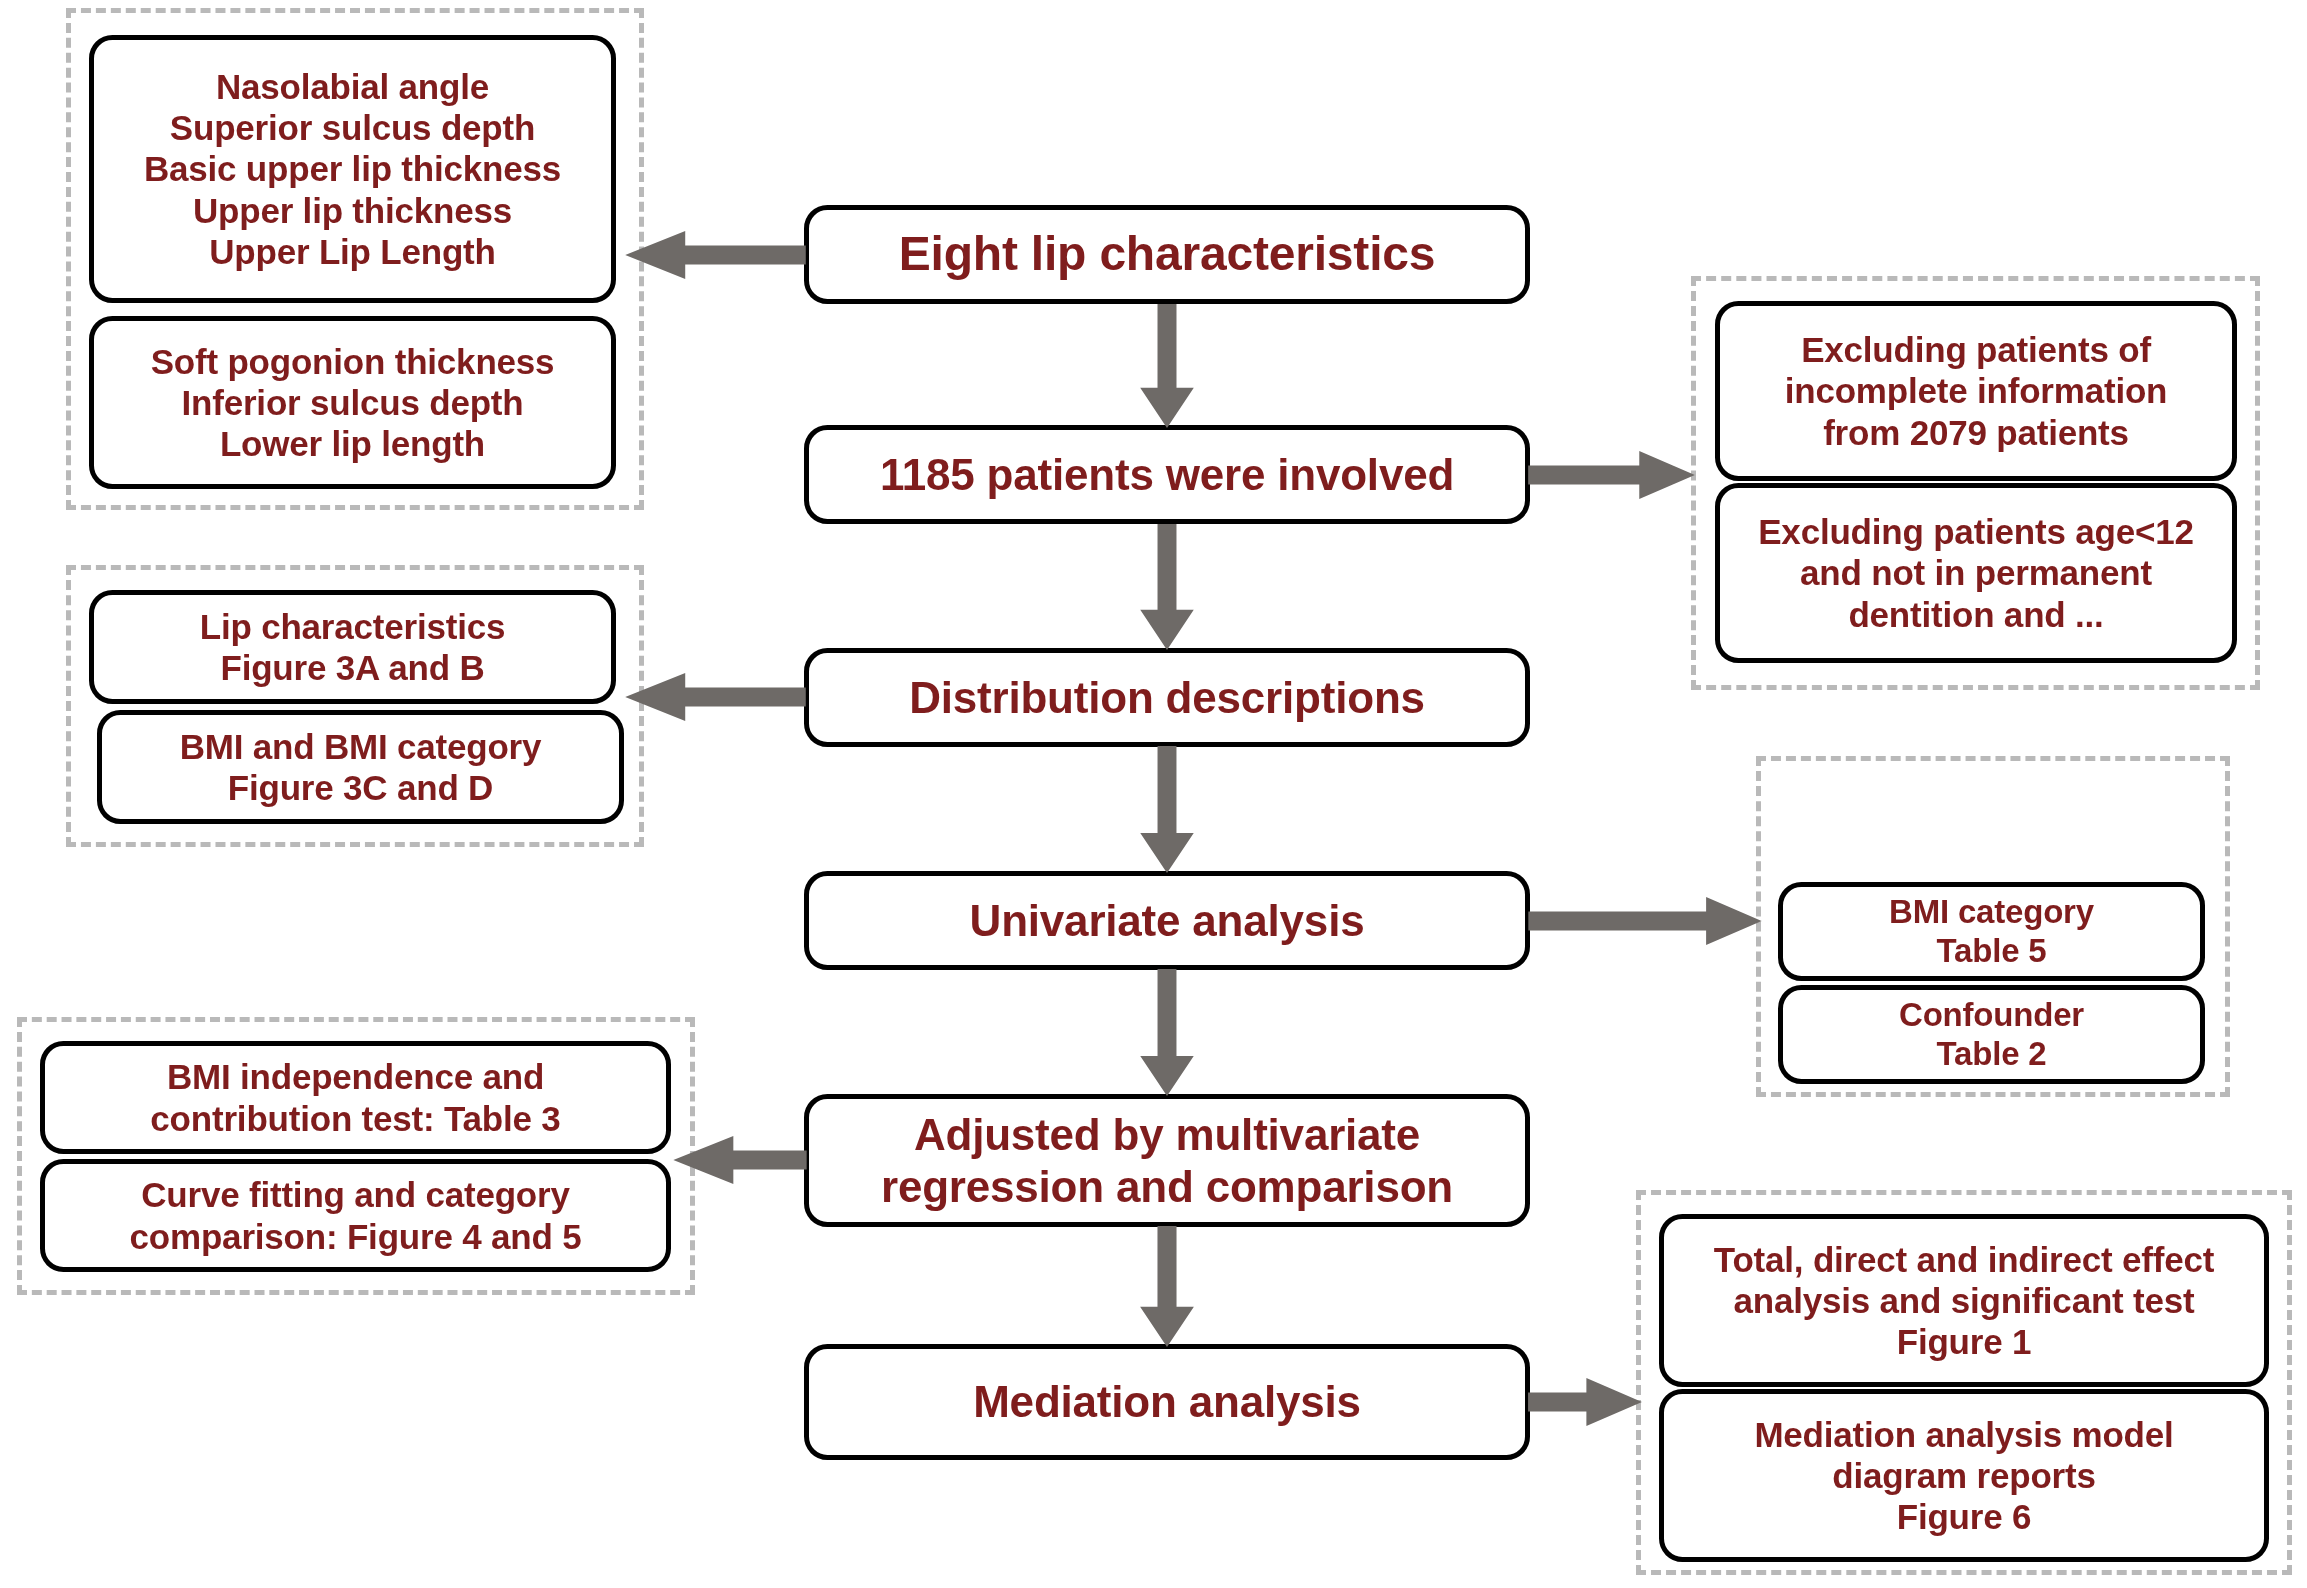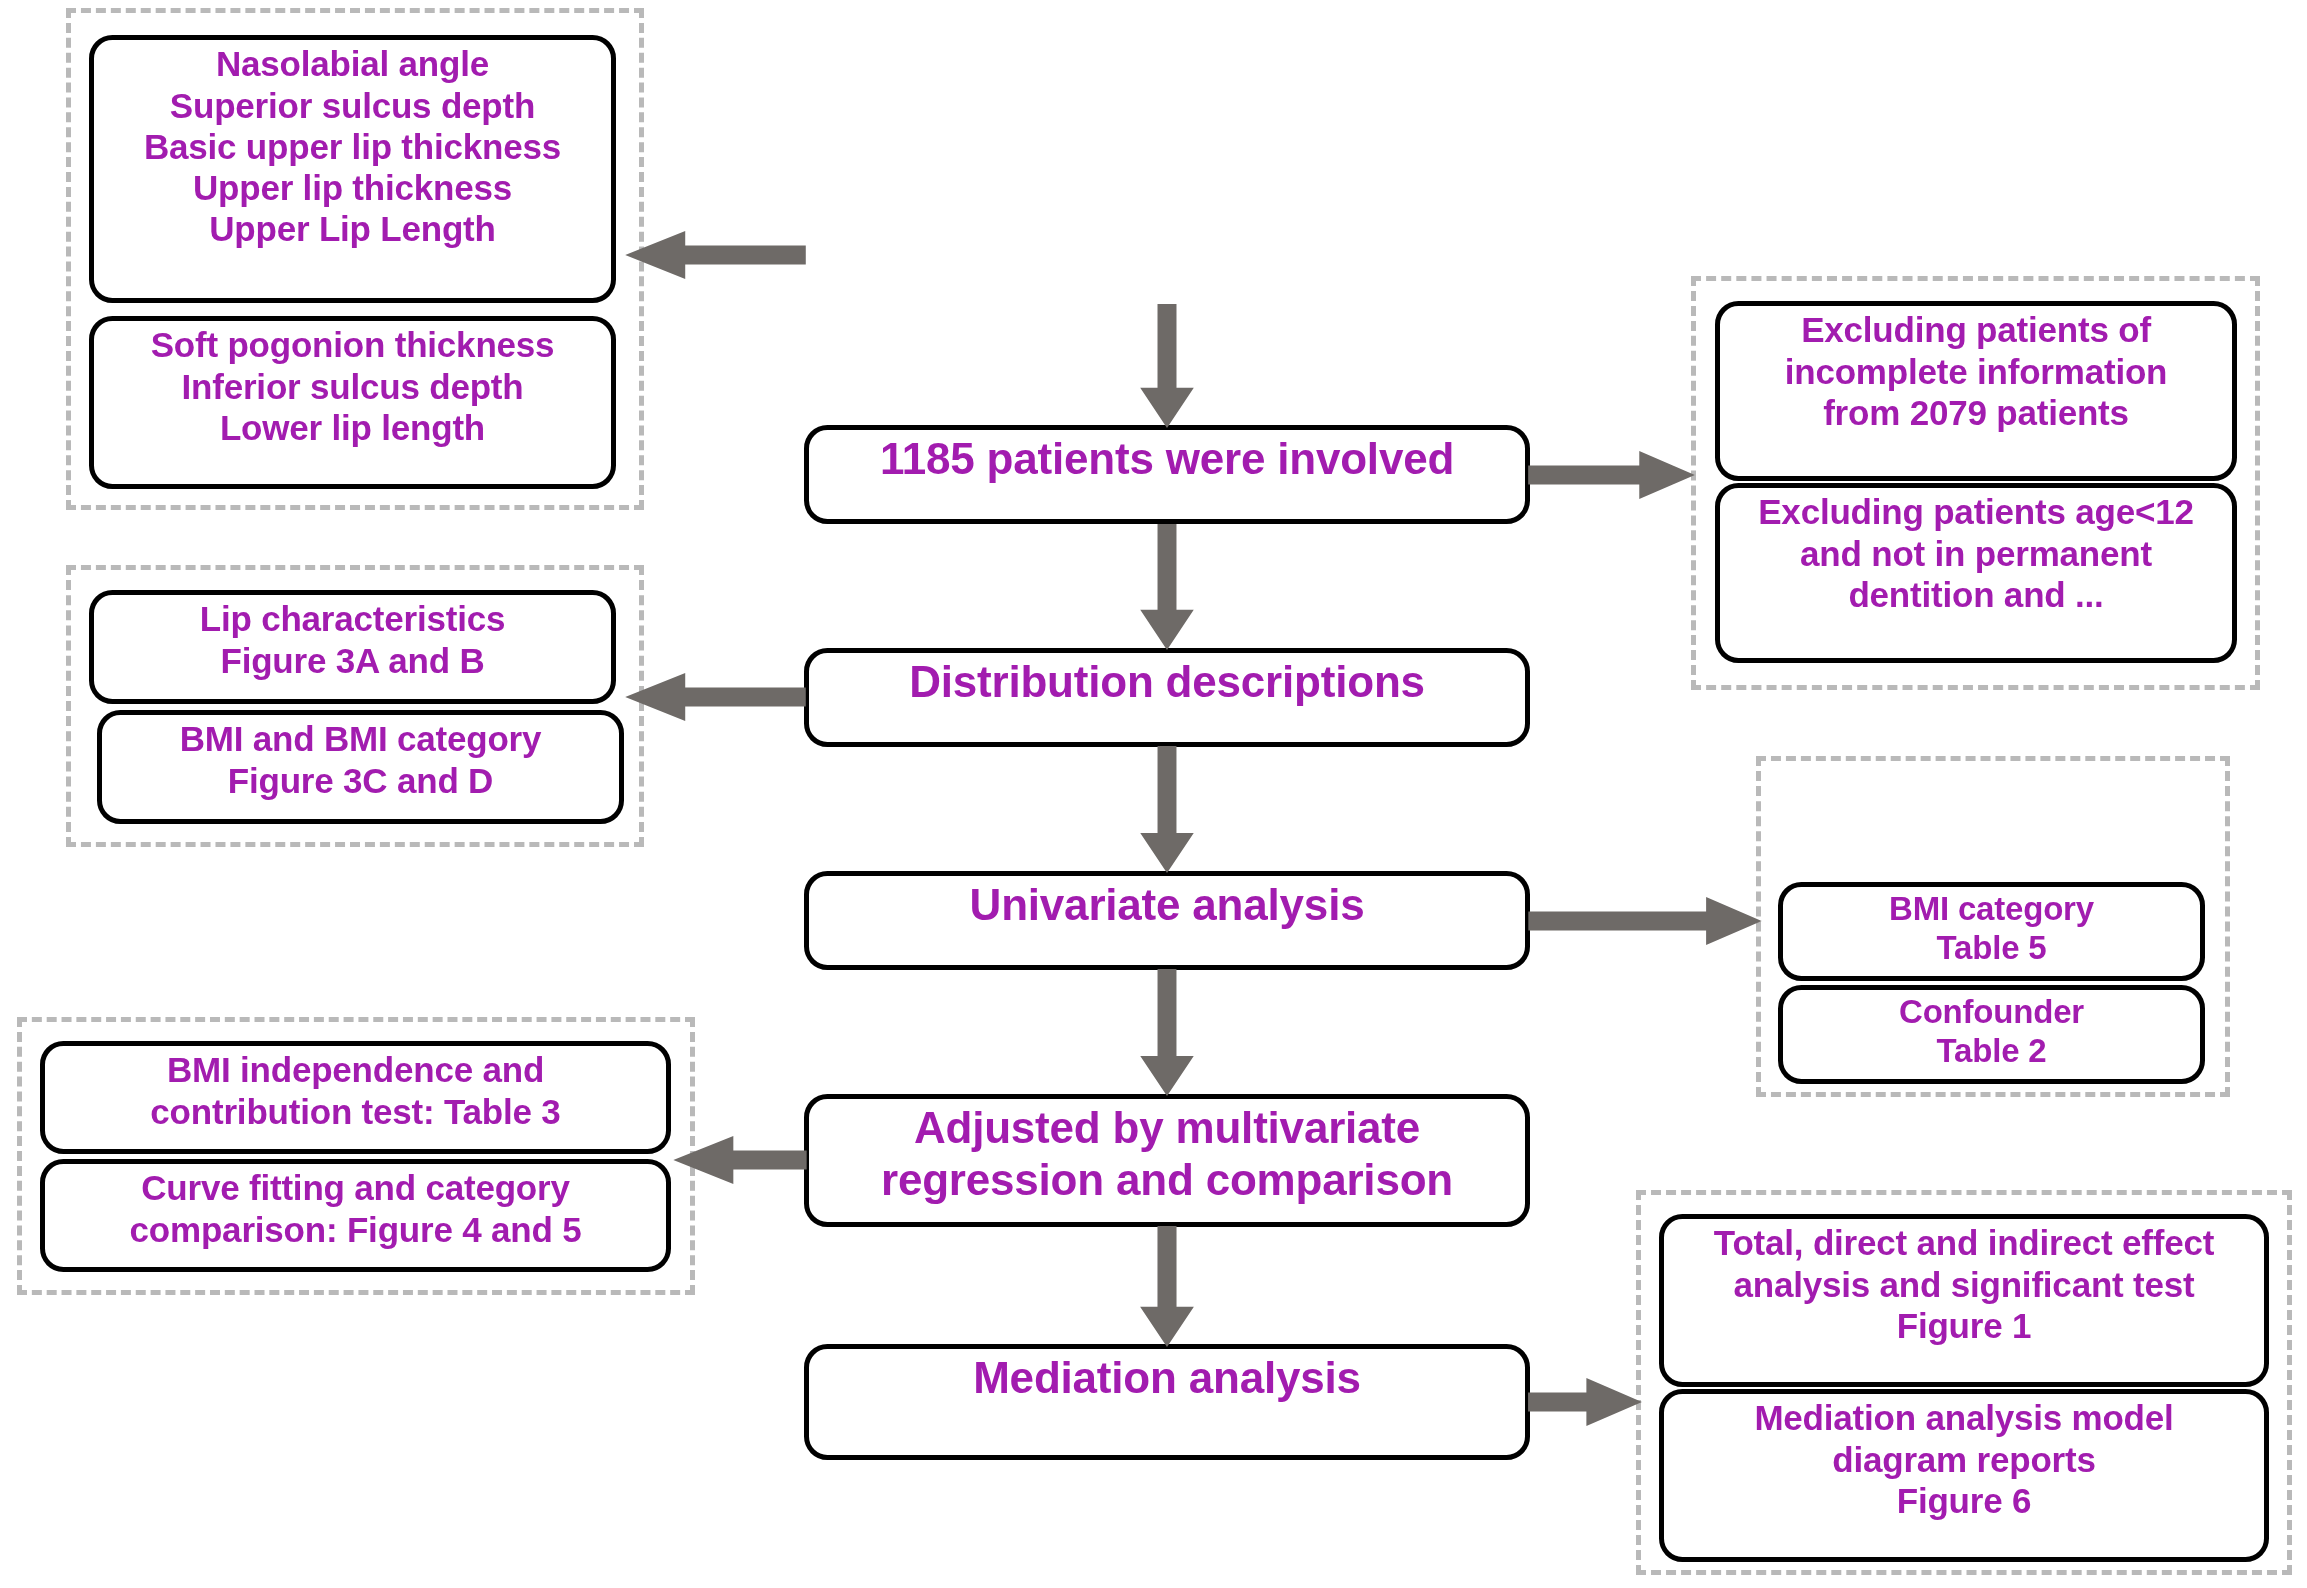--- a/index.html
+++ b/index.html
@@ -25,10 +25,11 @@
     border-radius:23.4px;
     background:#ffffff;
     display:flex;
+    align-items:center;
     justify-content:center;
     text-align:center;
     font-weight:bold;
-    color:#a21caf;
+    color:#7f1d1d;
     line-height:1.18;
     letter-spacing:-0.2px;
     padding:3.3px 10px;

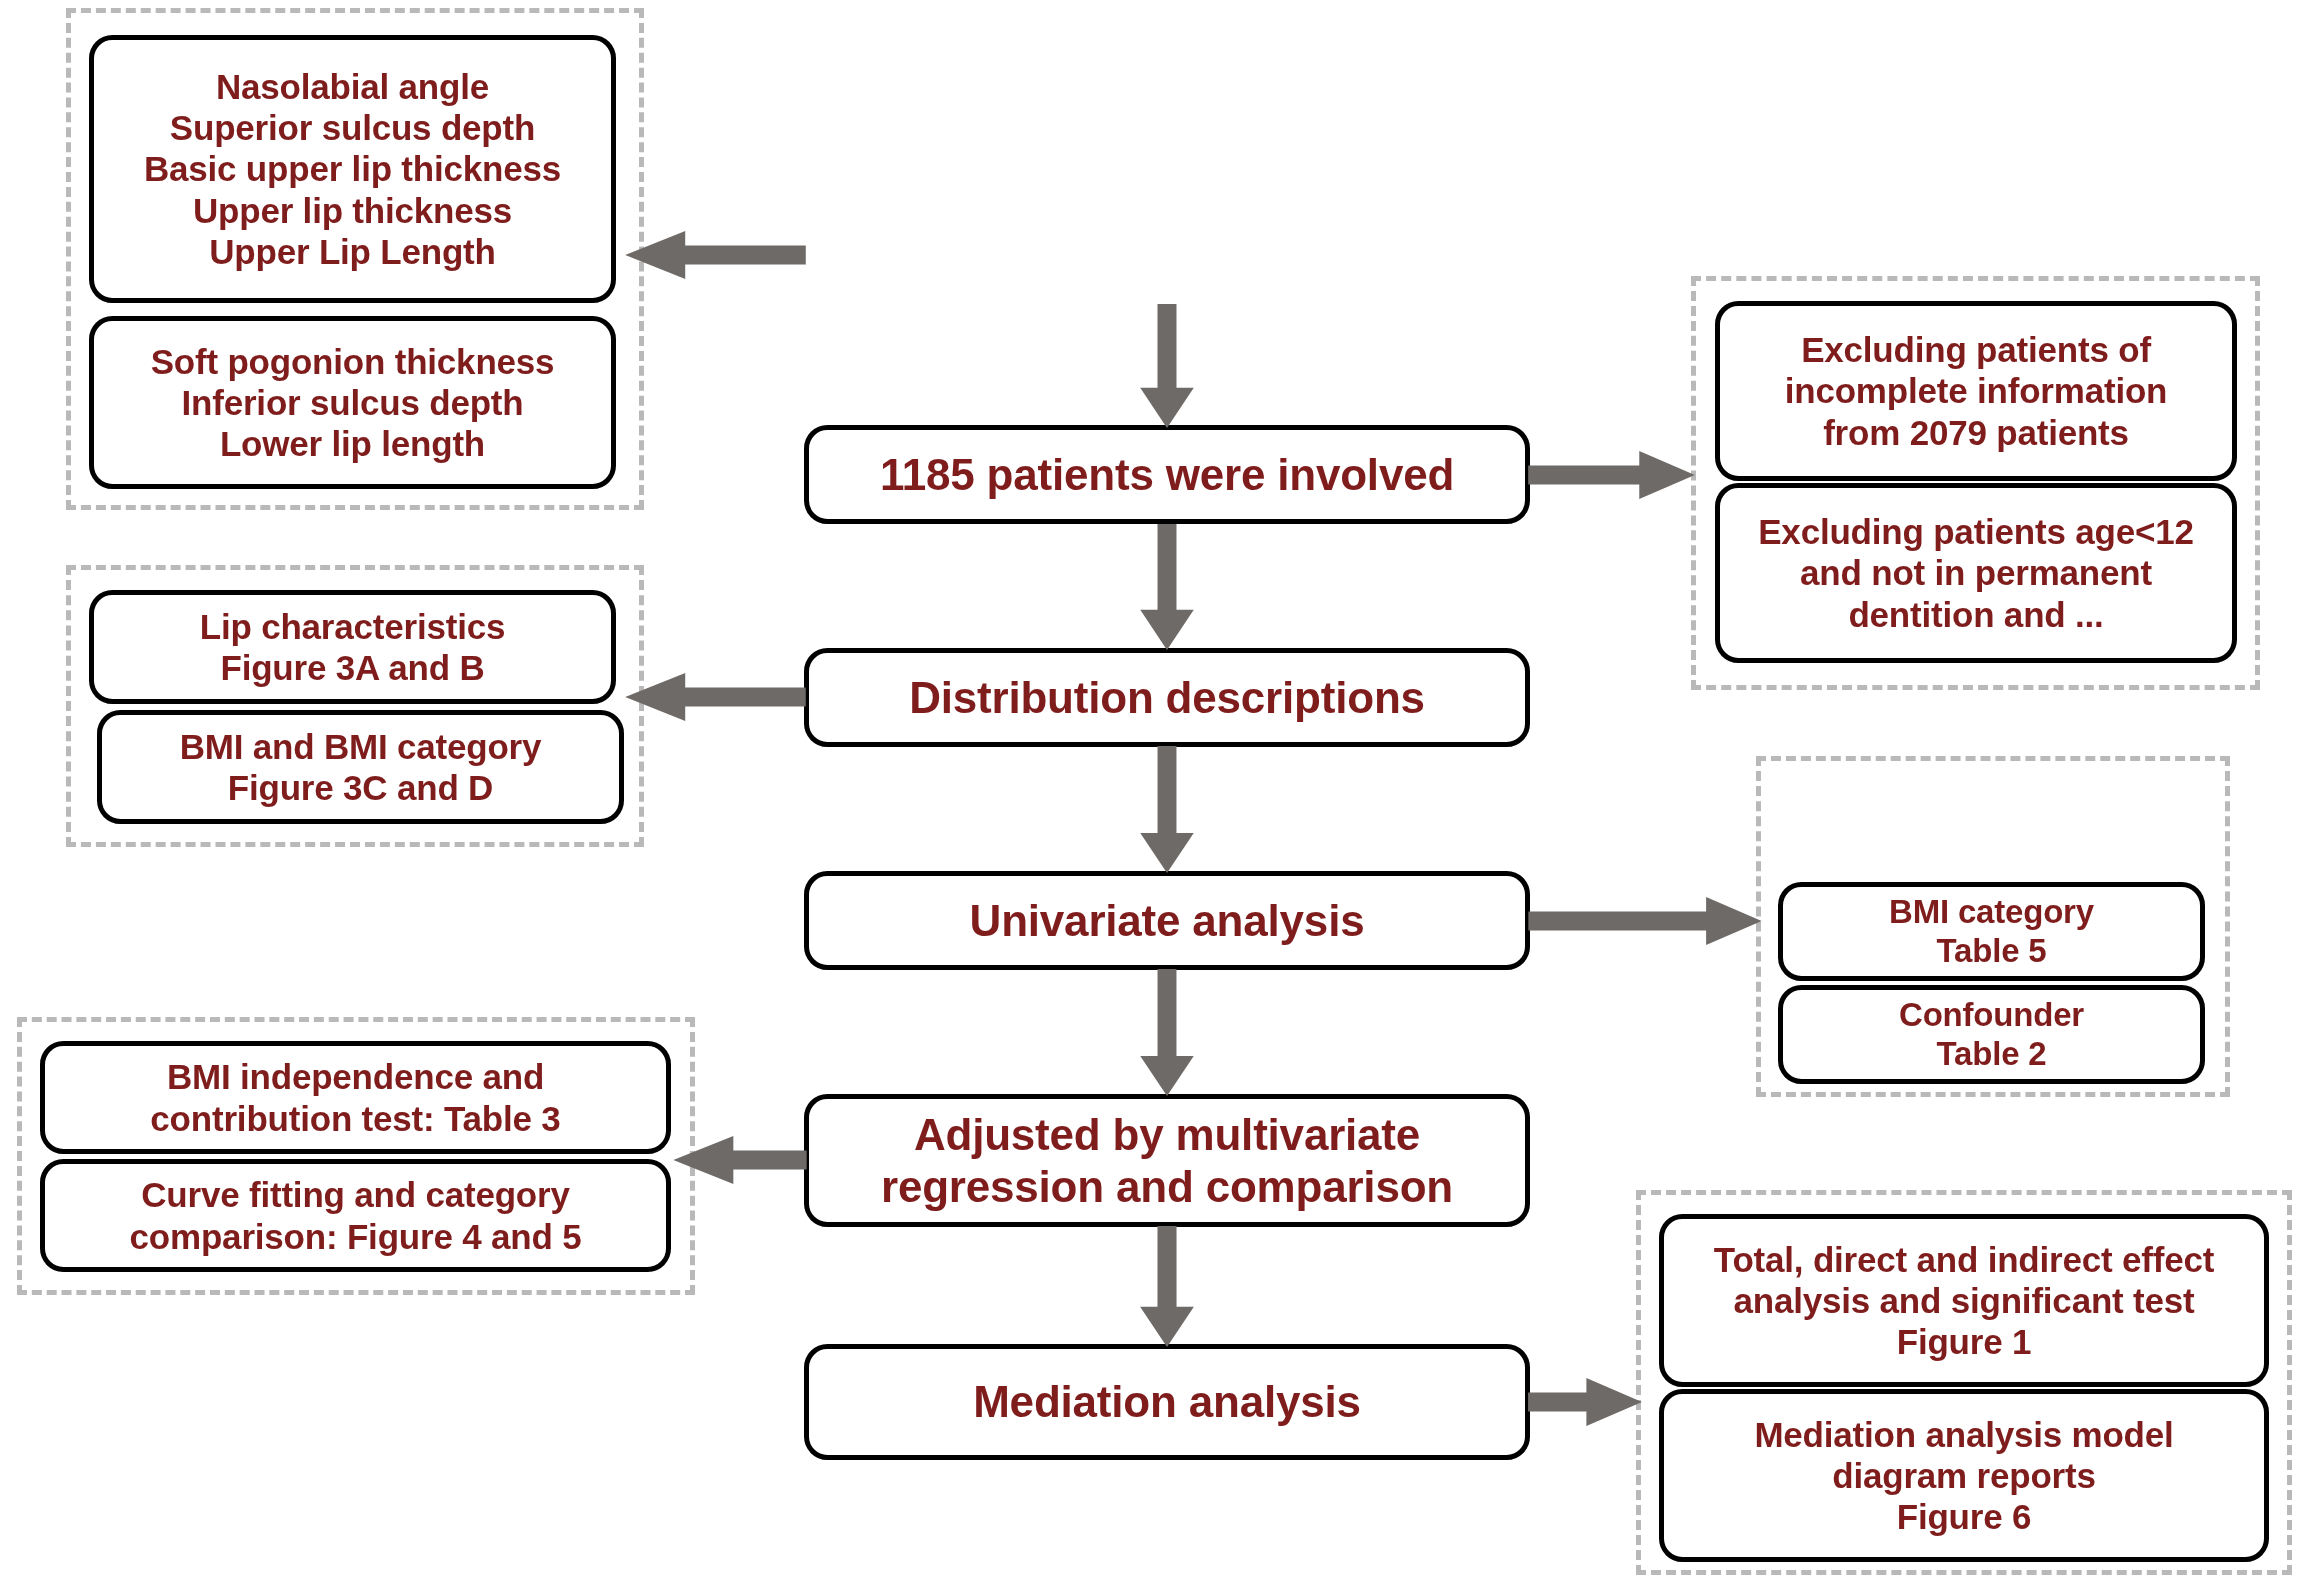--- a/index.html
+++ b/index.html
@@ -134,6 +134,9 @@
 Figure 6</span>
   </div>
 
+  <div class="box spine big" style="left:804px;top:205px;width:726px;height:99px;">
+    <span class="txt">Eight lip characteristics</span>
+  </div>
 
   <div class="box spine" style="left:804px;top:425px;width:726px;height:99px;">
     <span class="txt">1185 patients were involved</span>

